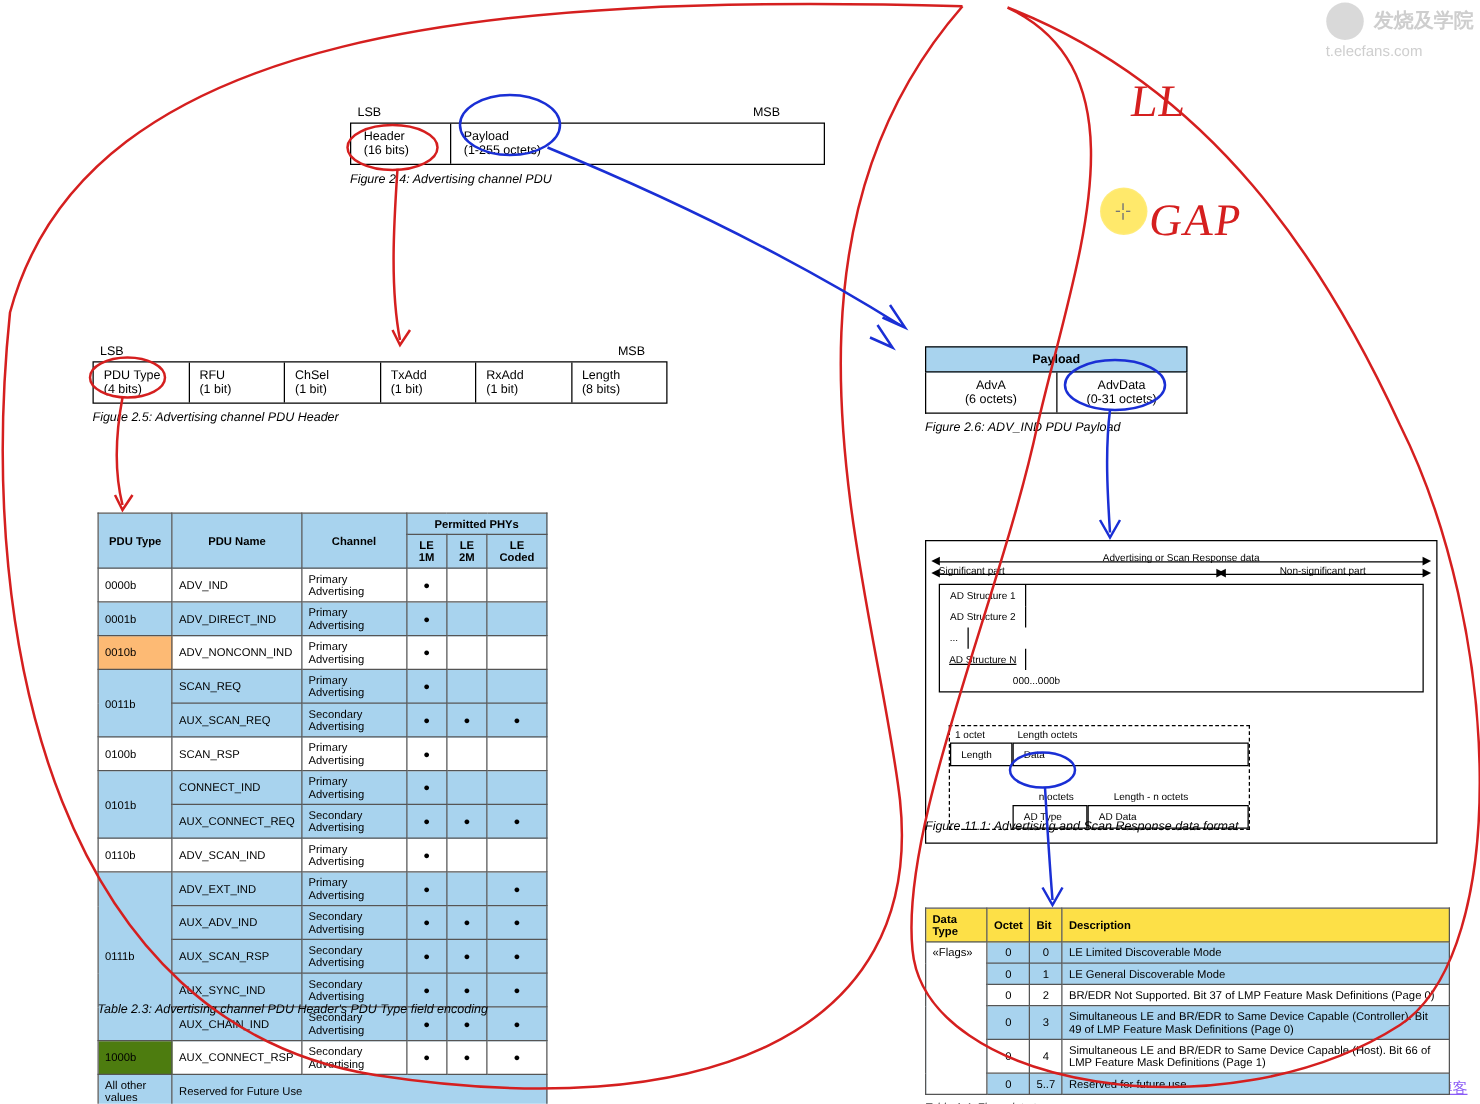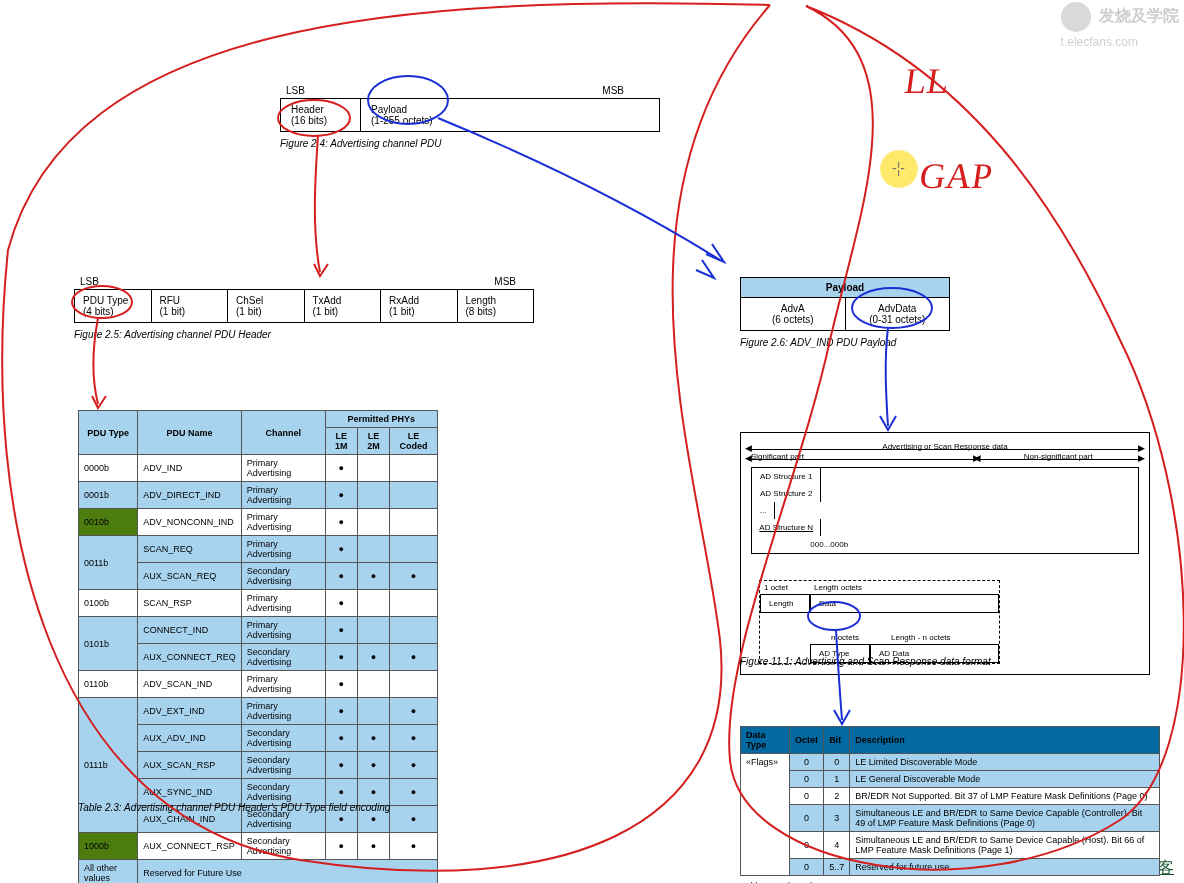--- a/index.html
+++ b/index.html
@@ -237,7 +237,7 @@
         <td class="dot"></td>
       </tr>
       <tr>
-        <td rowspan="1" style="background:#4d7c0f">0010b</td>
+        <td rowspan="1" style="background:#fdba74">0010b</td>
         <td>ADV_NONCONN_IND</td>
         <td>Primary Advertising</td>
         <td class="dot">●</td>

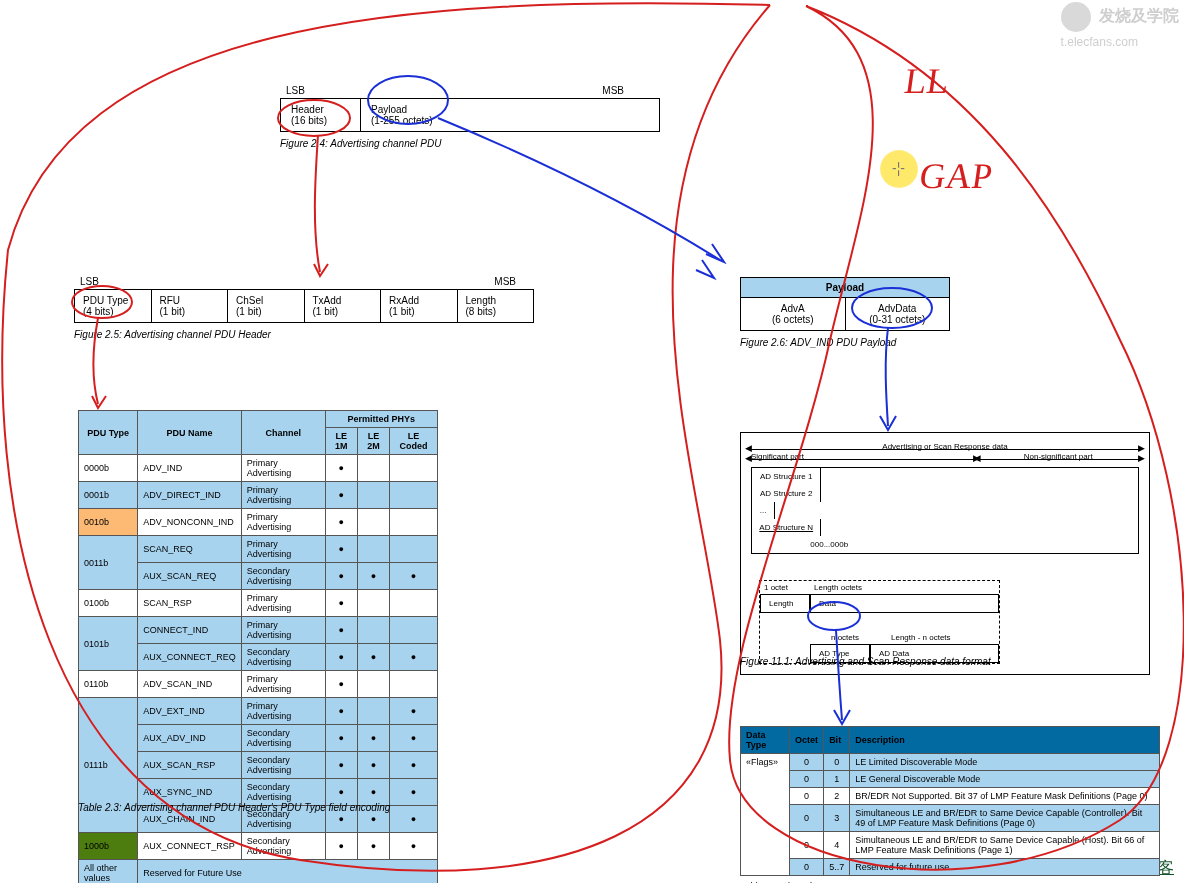--- a/index.html
+++ b/index.html
@@ -116,7 +116,7 @@
     padding: 3px 5px;
     text-align: left;
   }
-  .tbl14 th { background: #0369a1; }
+  .tbl14 th { background: #fde047; }
   
   .hand {
     position: absolute;

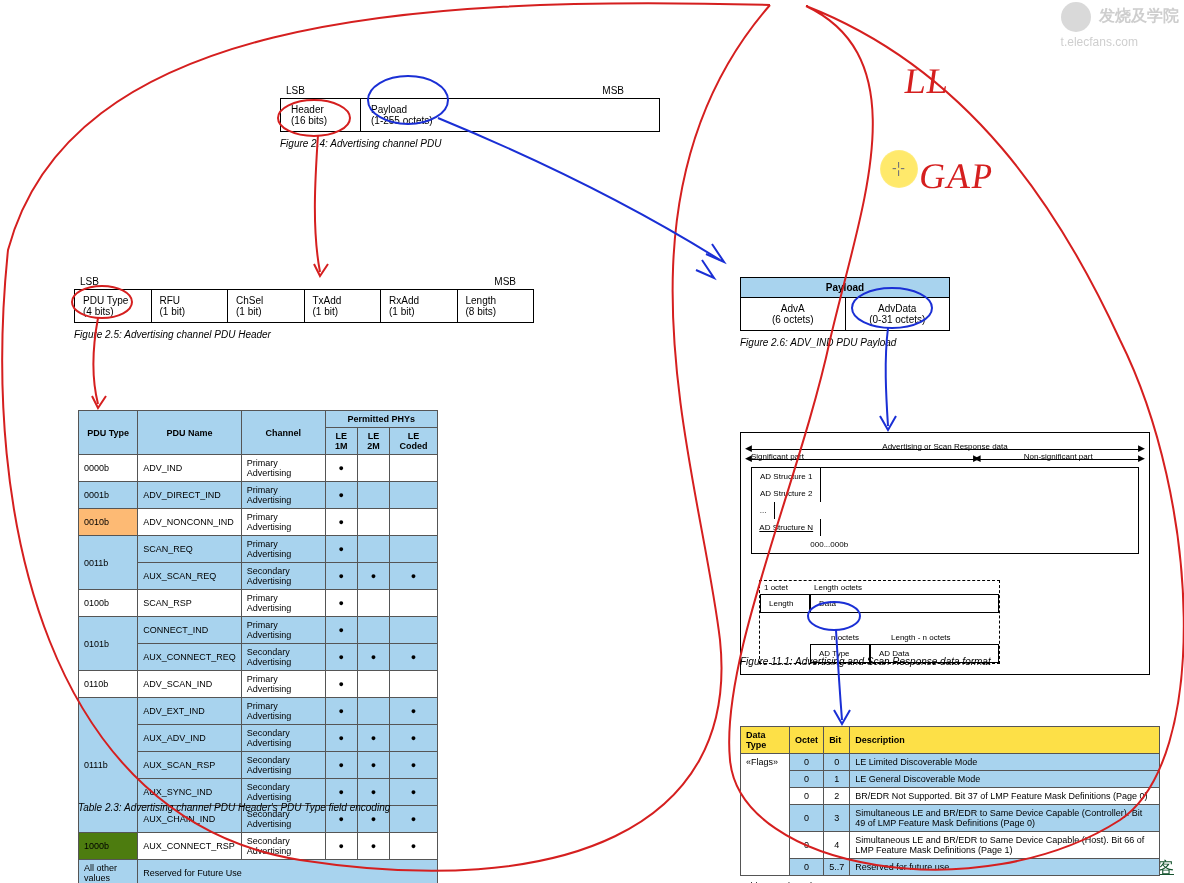--- a/index.html
+++ b/index.html
@@ -34,8 +34,8 @@
   .watermark-bottom {
     position: absolute;
     bottom: 4px; right: 10px;
-    color: #14532d;
-    font-size: 16px;
+    color: #8b5cf6;
+    font-size: 12px;
     text-decoration: underline;
   }
   

